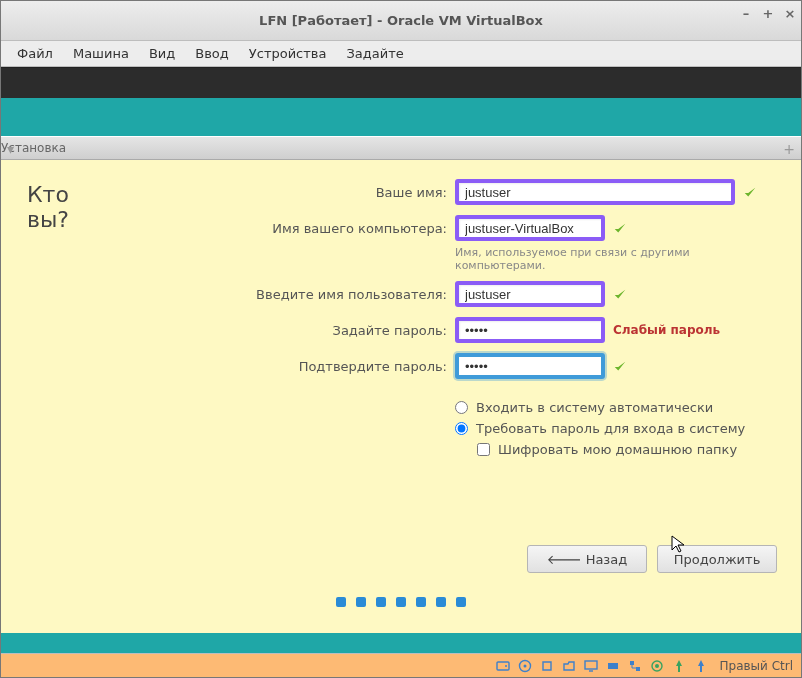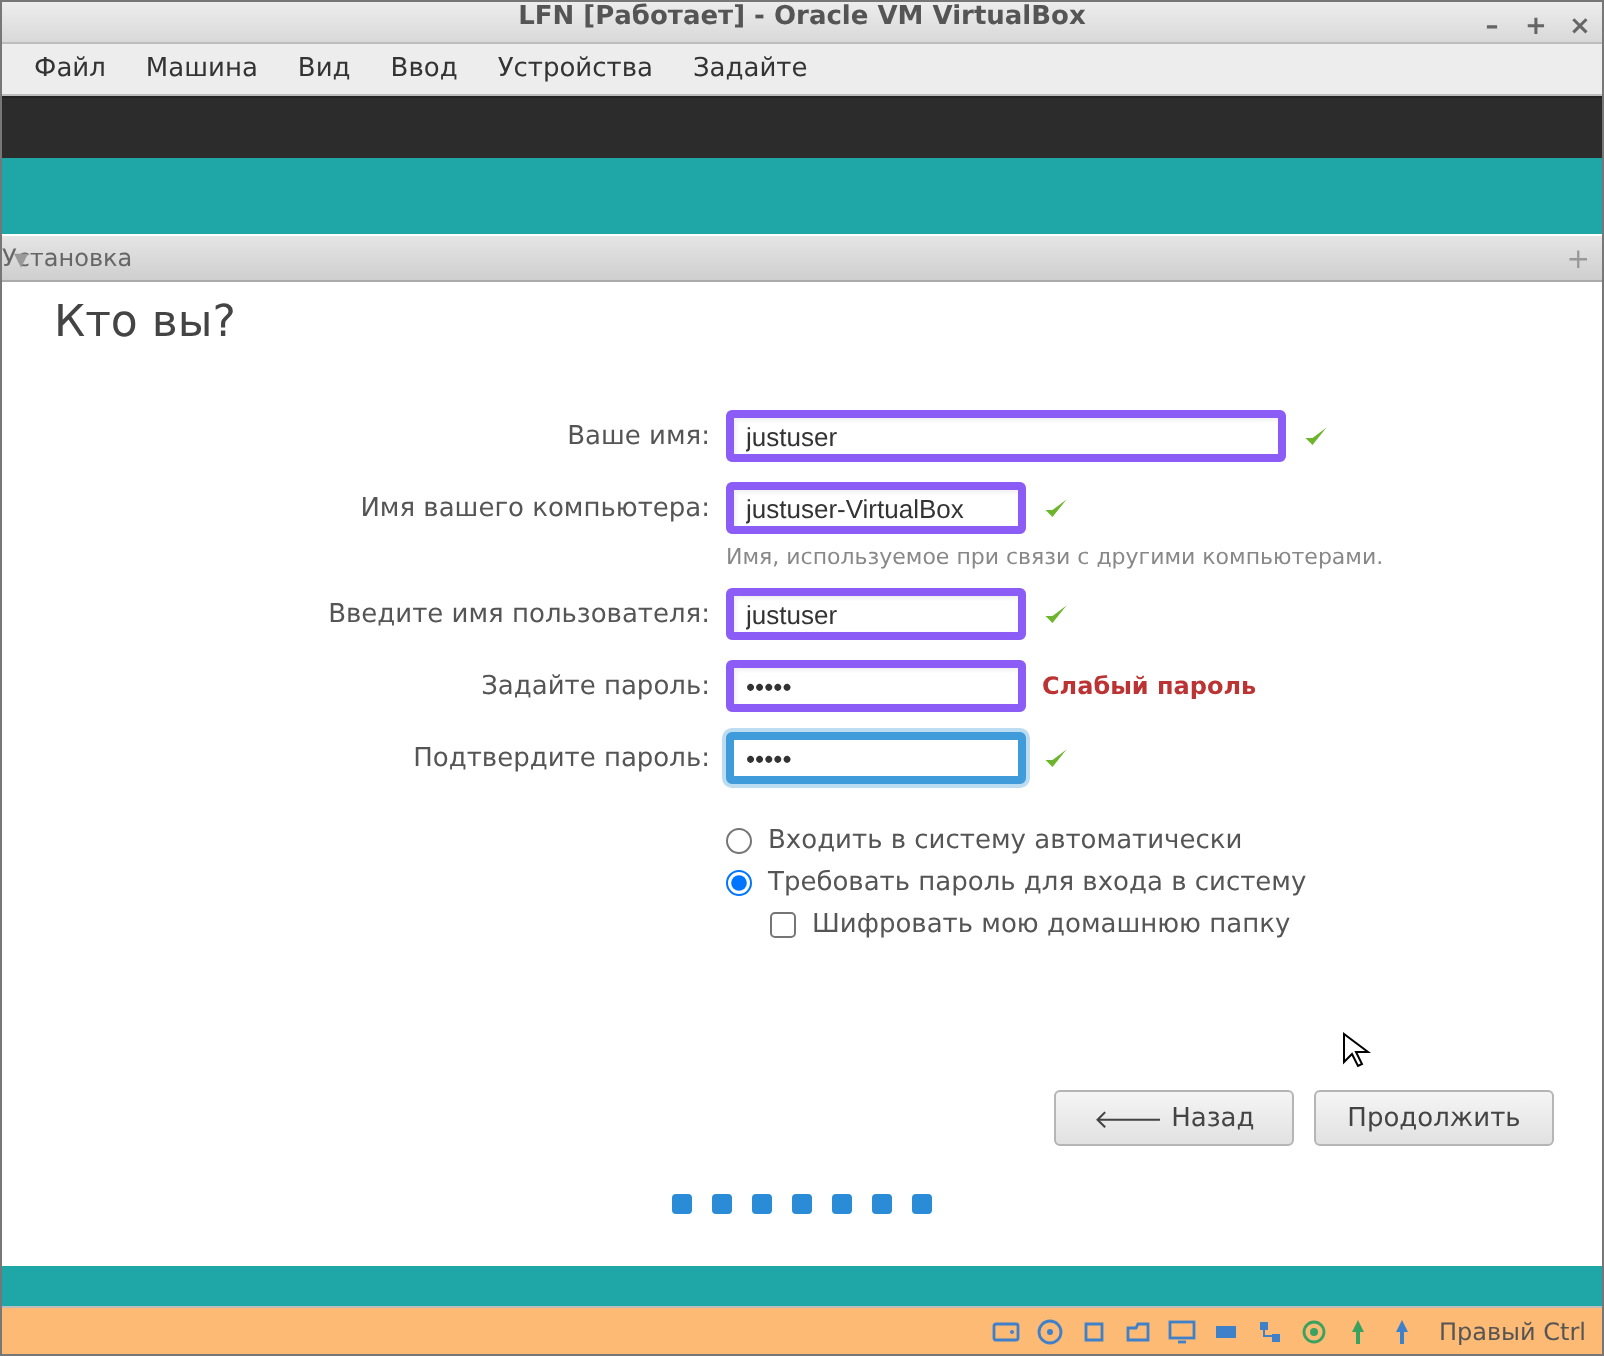--- a/index.html
+++ b/index.html
@@ -5,7 +5,7 @@
   * { box-sizing: border-box; }
   html, body { margin:0; padding:0; font-family: "DejaVu Sans", "Segoe UI", sans-serif; font-size:13px; color:#3c3c3c; background:#cccccc; }
   .window { width:802px; height:678px; background:#e8e8e8; border:1px solid #777; position:relative; display:flex; flex-direction:column; }
-  .titlebar { height:21px; display:flex; justify-content:center; position:relative; background:linear-gradient(#ededed,#d9d9d9); border-bottom:1px solid #bdbdbd; }
+  .titlebar { height:40px; display:flex; align-items:center; justify-content:center; position:relative; background:linear-gradient(#ededed,#d9d9d9); border-bottom:1px solid #bdbdbd; }
   .titlebar .title { font-weight:bold; color:#555; font-size:13px; }
   .winbtns { position:absolute; right:4px; top:0; height:24px; display:flex; align-items:center; gap:8px; color:#666; }
   .winbtns span { width:14px; text-align:center; cursor:default; font-weight:bold; }

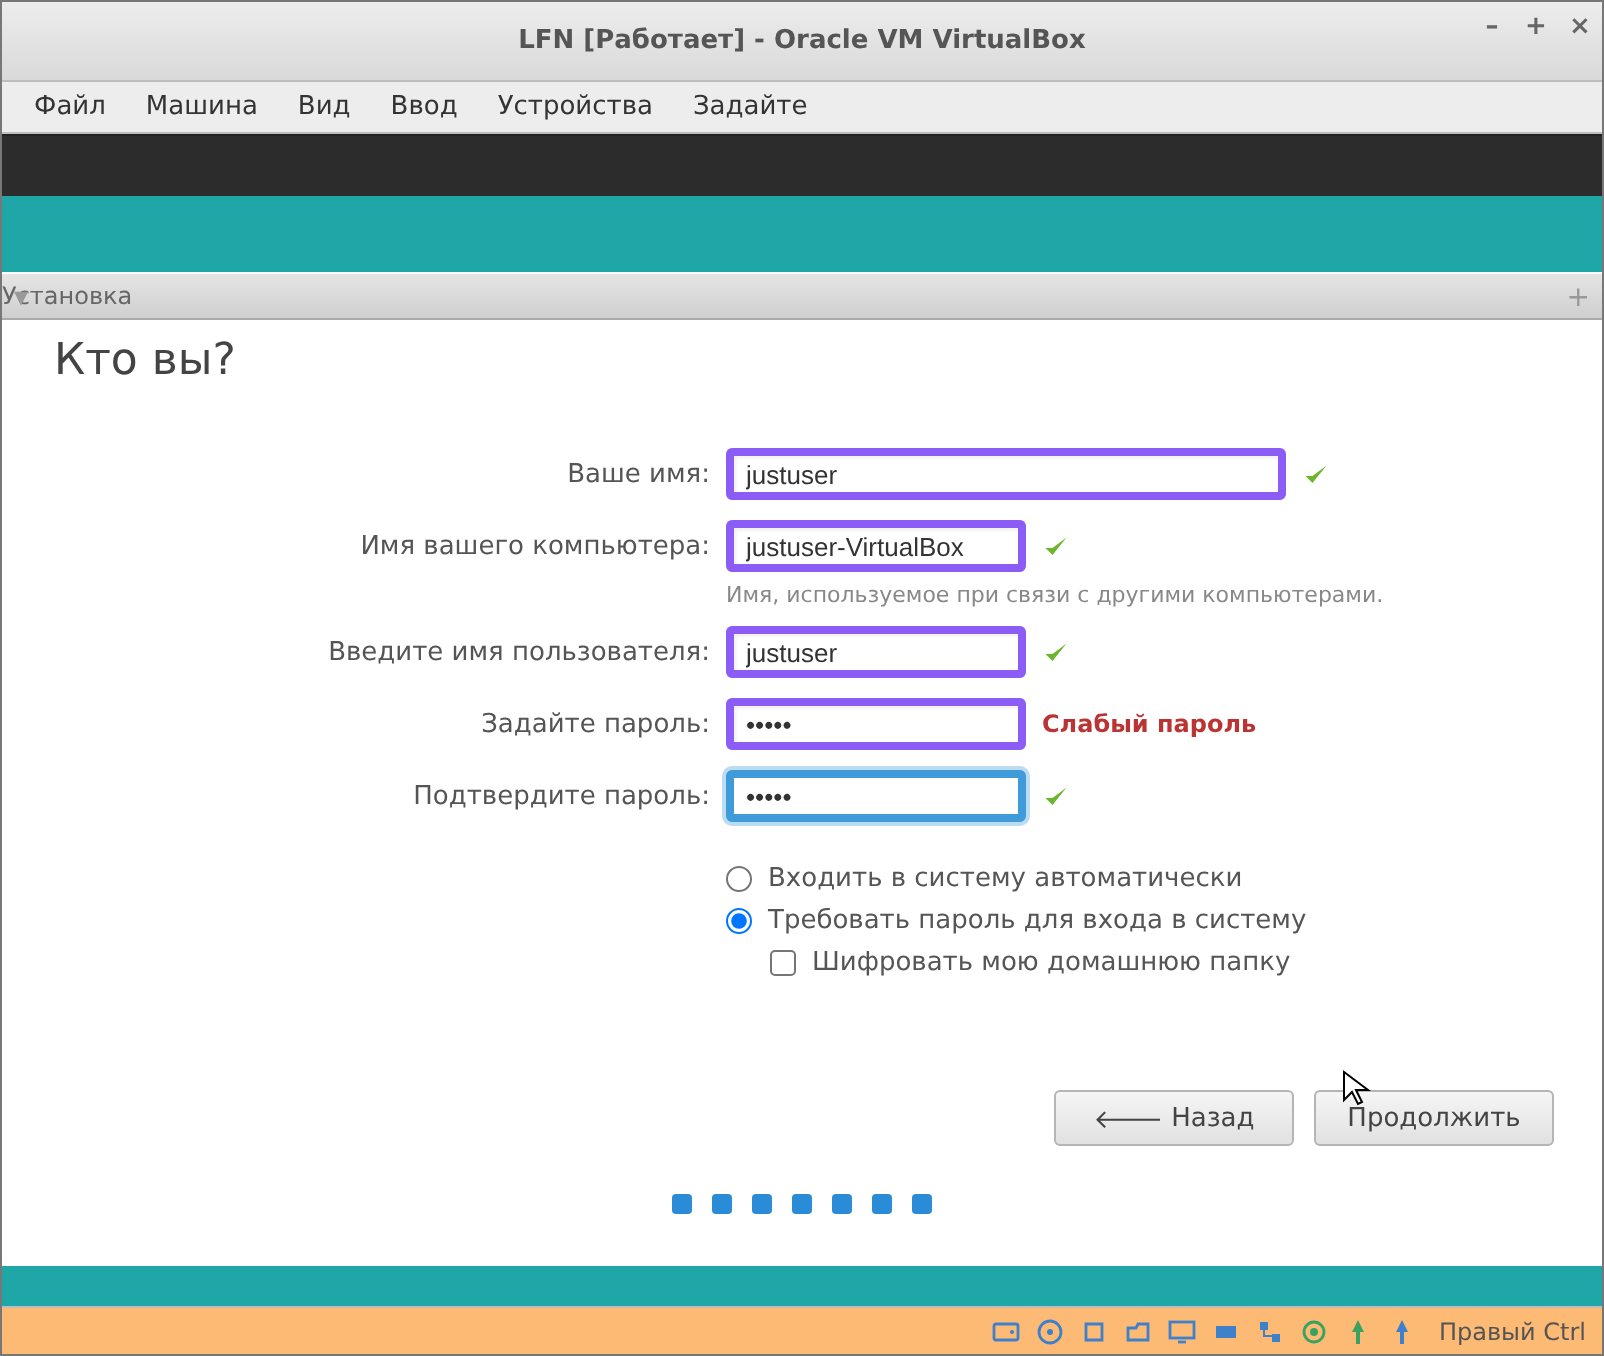--- a/index.html
+++ b/index.html
@@ -21,7 +21,7 @@
   .vm-band .corner { position:absolute; top:4px; color:#999; font-size:14px; padding:0 6px; }
   .corner.l { left:0;} .corner.r { right:0;}
 
-  .installer { flex:1; background:#ffffff; position:relative; padding:4px 24px 8px 24px; display:flex; flex-direction:column; }
+  .installer { flex:1; background:#fef9c3; position:relative; padding:18px 24px 8px 24px; display:flex; flex-direction:row; }
   .heading { font-size:22px; color:#444; margin:4px 0 30px 2px; }
 
   .form { display:flex; flex-direction:column; gap:8px; }

